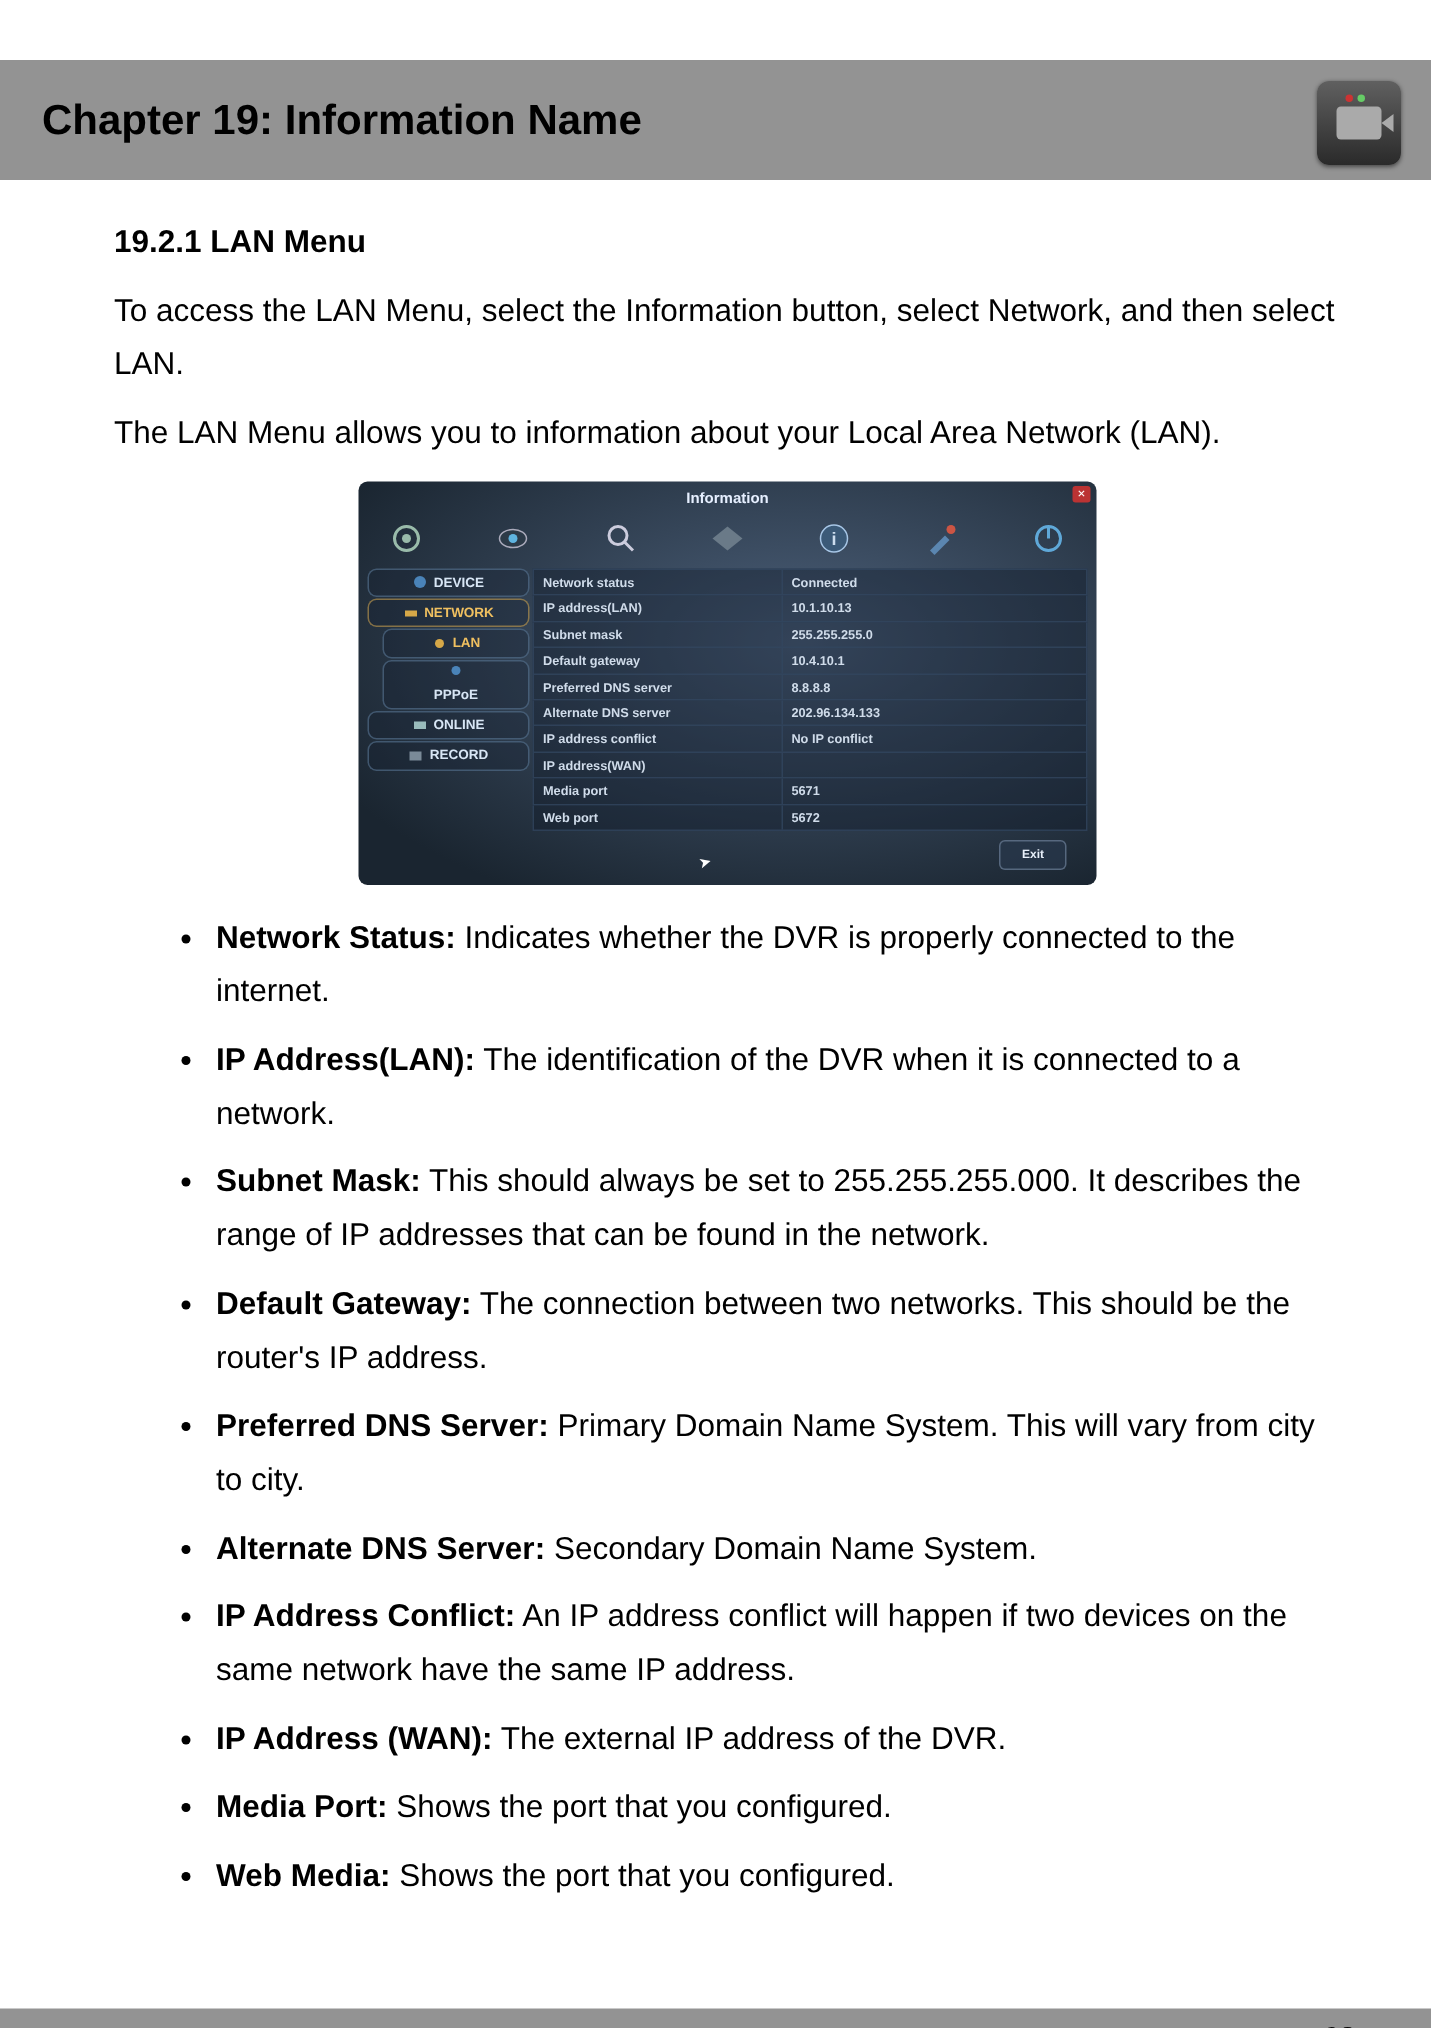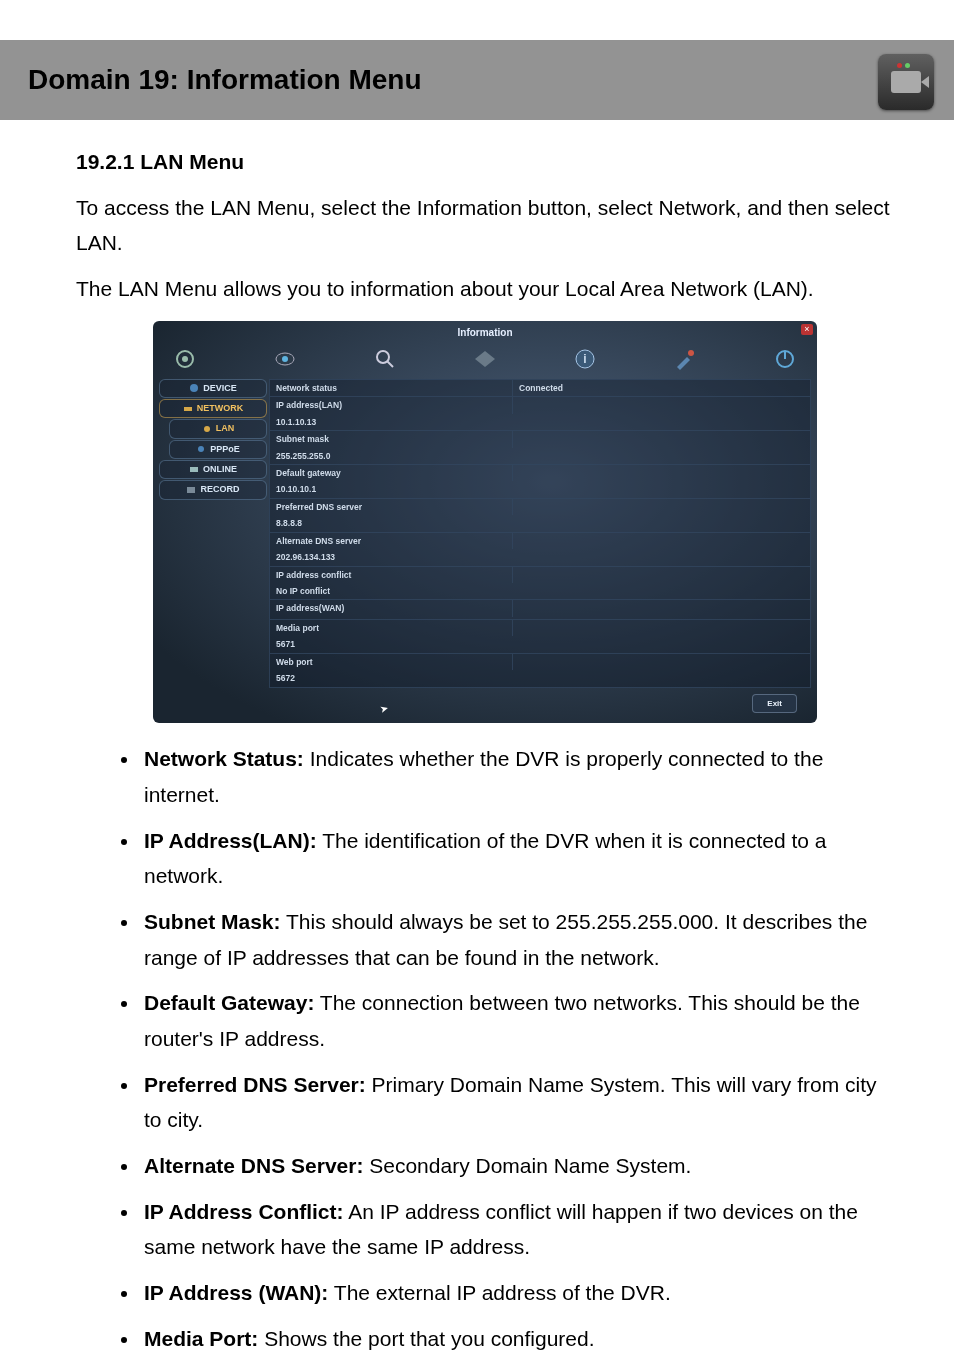--- a/index.html
+++ b/index.html
@@ -220,7 +220,7 @@
 <body>
 
 <div class="header-band">
-  <h1 class="chapter-title">Domain 19: Information Menu</h1>
+  <h1 class="chapter-title">Chapter 19: Information Name</h1>
   <div class="header-icon-box">
     <div class="cam-icon">
       <div class="cam-dots">

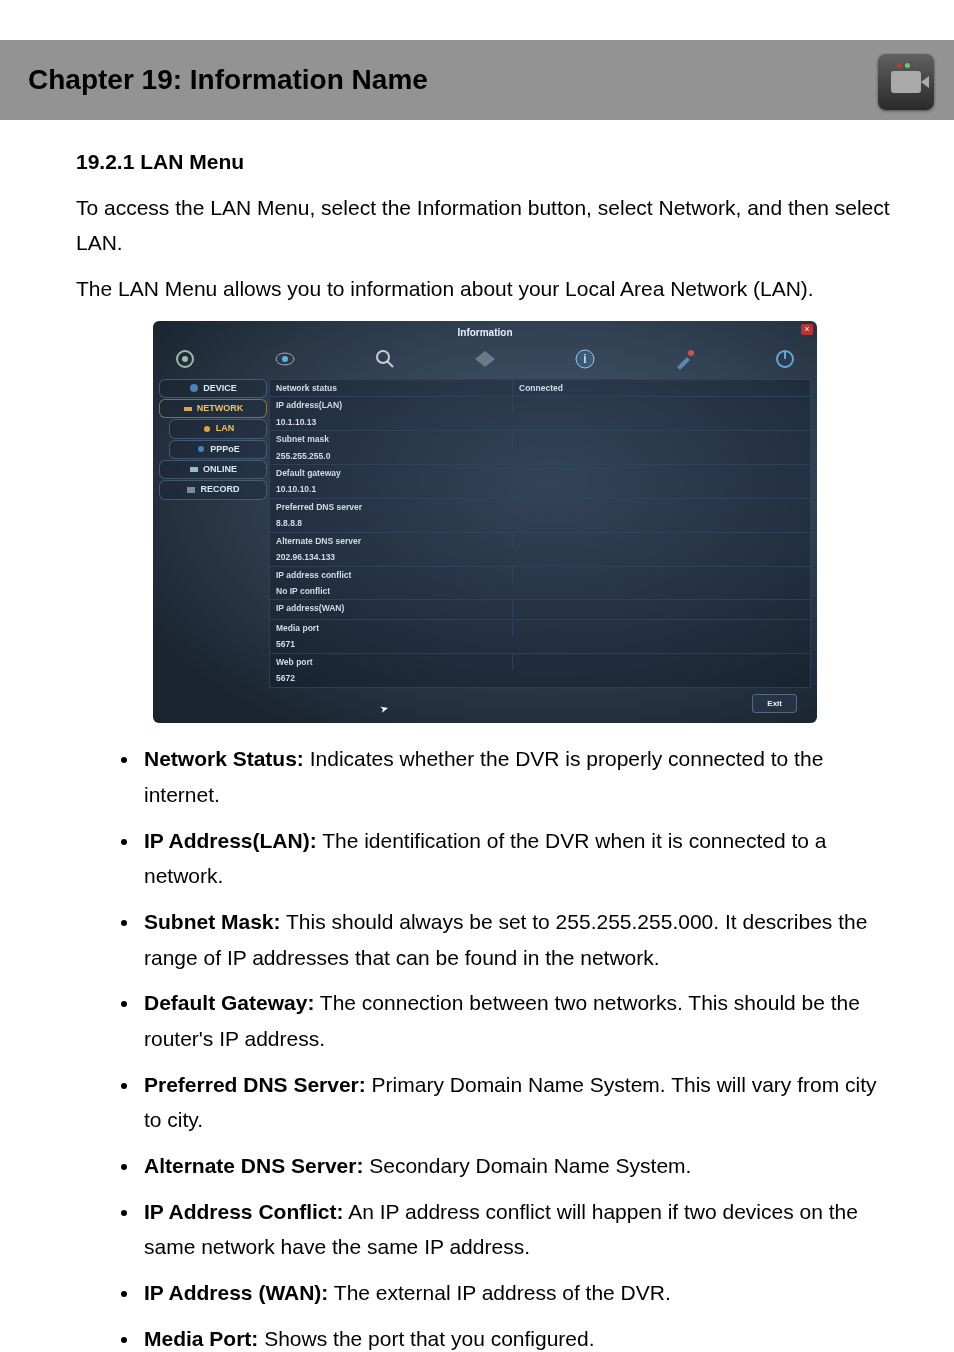--- a/index.html
+++ b/index.html
@@ -81,7 +81,7 @@
     margin: 14px 0 18px;
   }
   .screenshot {
-    width: 664px;
+    width: 492px;
     background: radial-gradient(ellipse at 60% 40%, #4c607a 0%, #1a2530 85%);
     border-radius: 6px;
     padding: 0 0 10px 0;

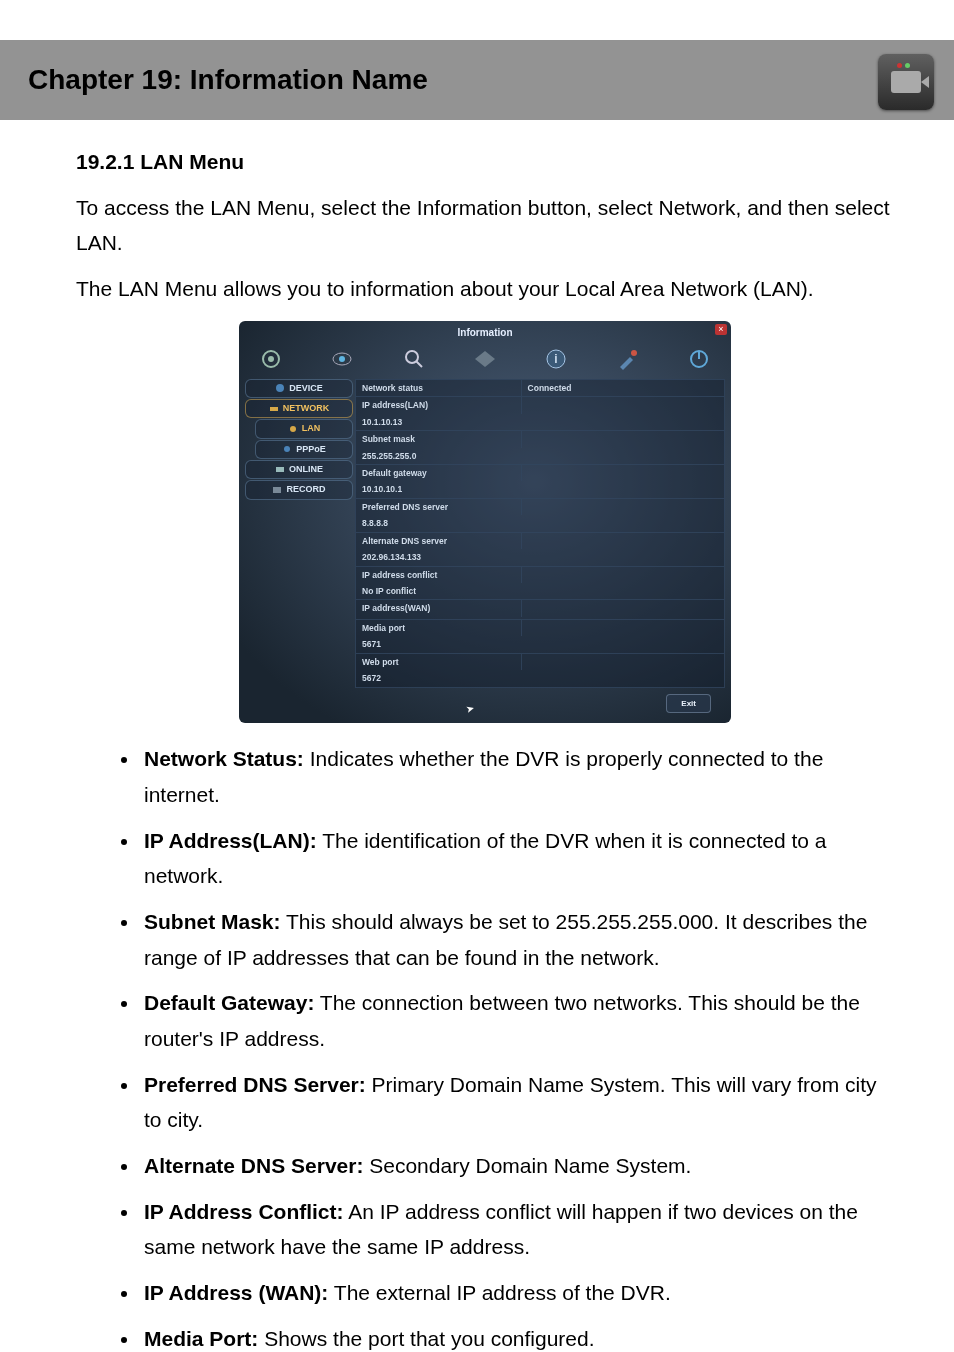--- a/index.html
+++ b/index.html
@@ -158,7 +158,7 @@
     border: 1px solid rgba(50,70,95,.8);
     background: rgba(15,25,40,.4);
   }
-  .info-row + .info-row { border-top: none; flex-direction: column; }
+  .info-row + .info-row { border-top: none; }
   .info-label {
     width: 45%;
     padding: 1px 6px;

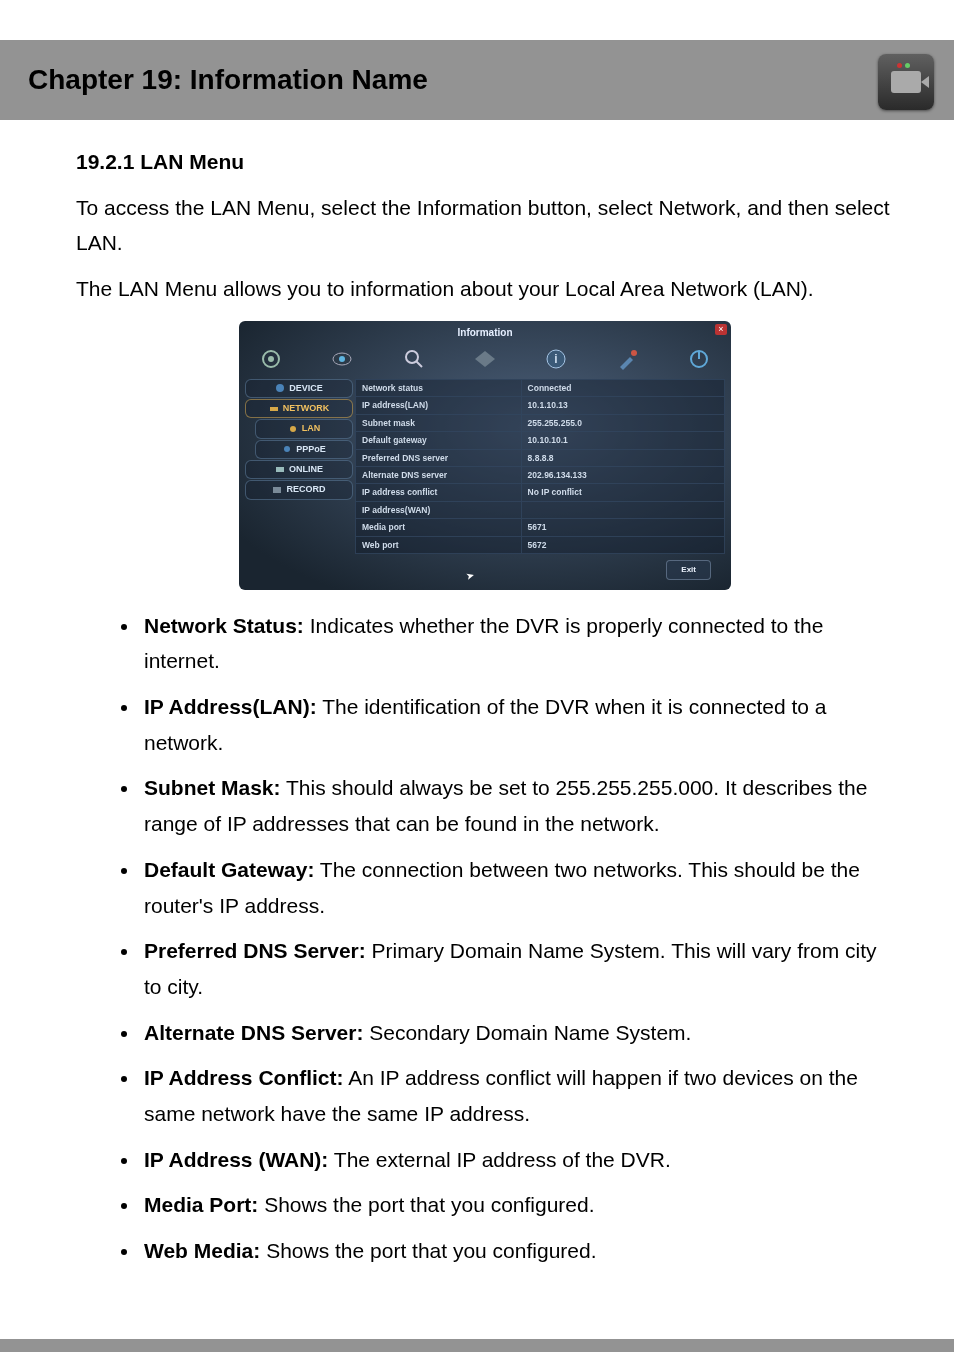--- a/index.html
+++ b/index.html
@@ -352,7 +352,7 @@
             </div>
           <div class="info-row">
               <div class="info-label">Default gateway</div>
-              <div class="info-value">10.10.10.1</div>
+              <div class="info-value">10.4.10.1</div>
             </div>
           <div class="info-row">
               <div class="info-label">Preferred DNS server</div>

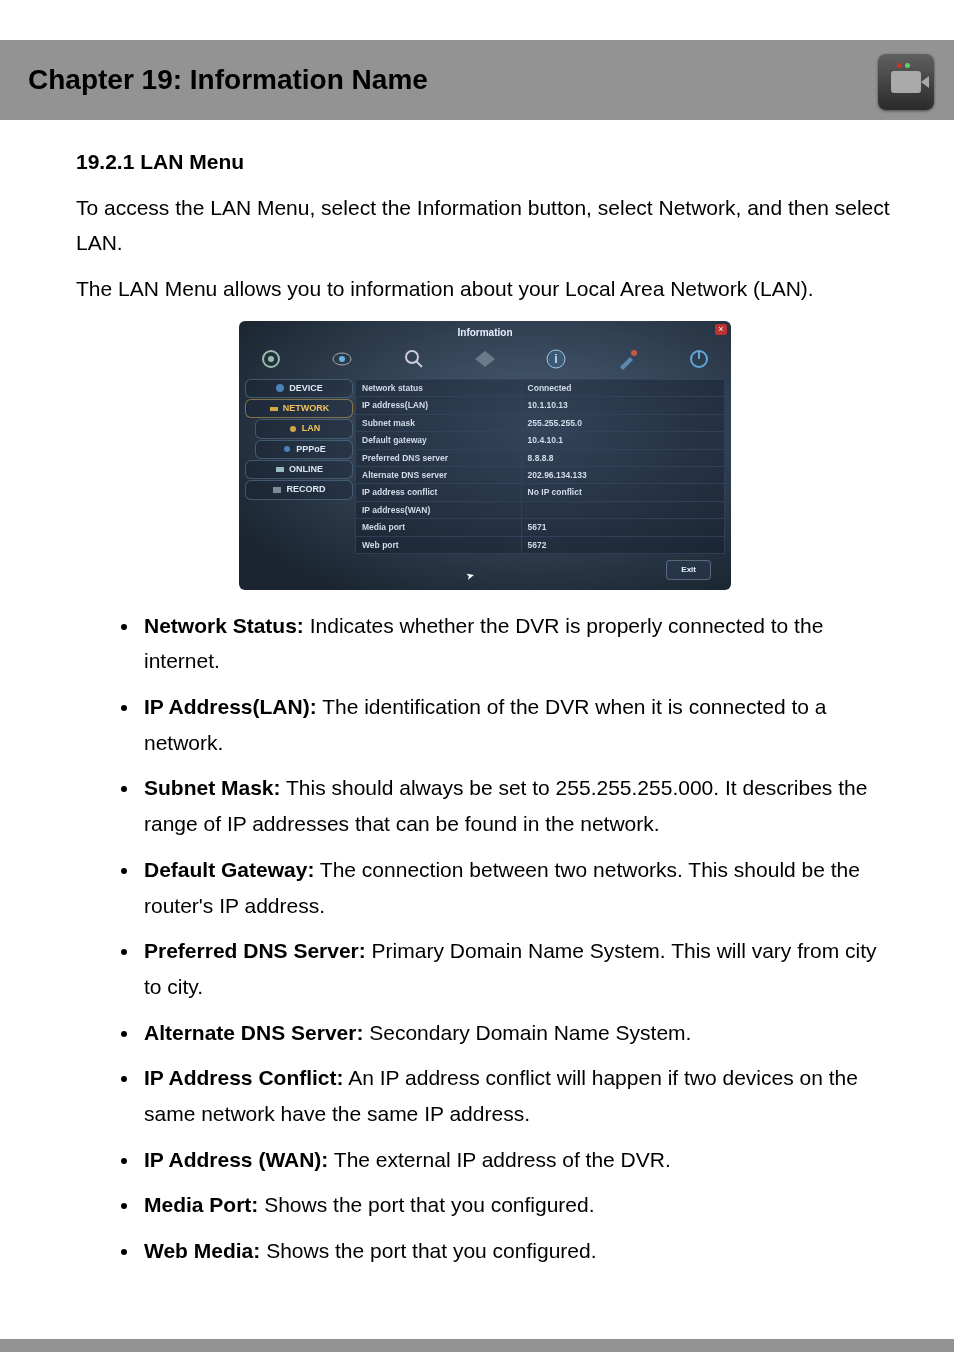--- a/index.html
+++ b/index.html
@@ -311,7 +311,7 @@
             </span>
             <span>LAN</span>
           </div>
-          <div class="sb-item" style="margin-left:10px;">
+          <div class="sb-item" style="margin-left:10px;flex-direction:column;">
             <span class="sb-icon">
               <svg viewBox="0 0 10 10">
                   <circle cx="5" cy="5" r="3" fill="#4a83b8"></circle>

